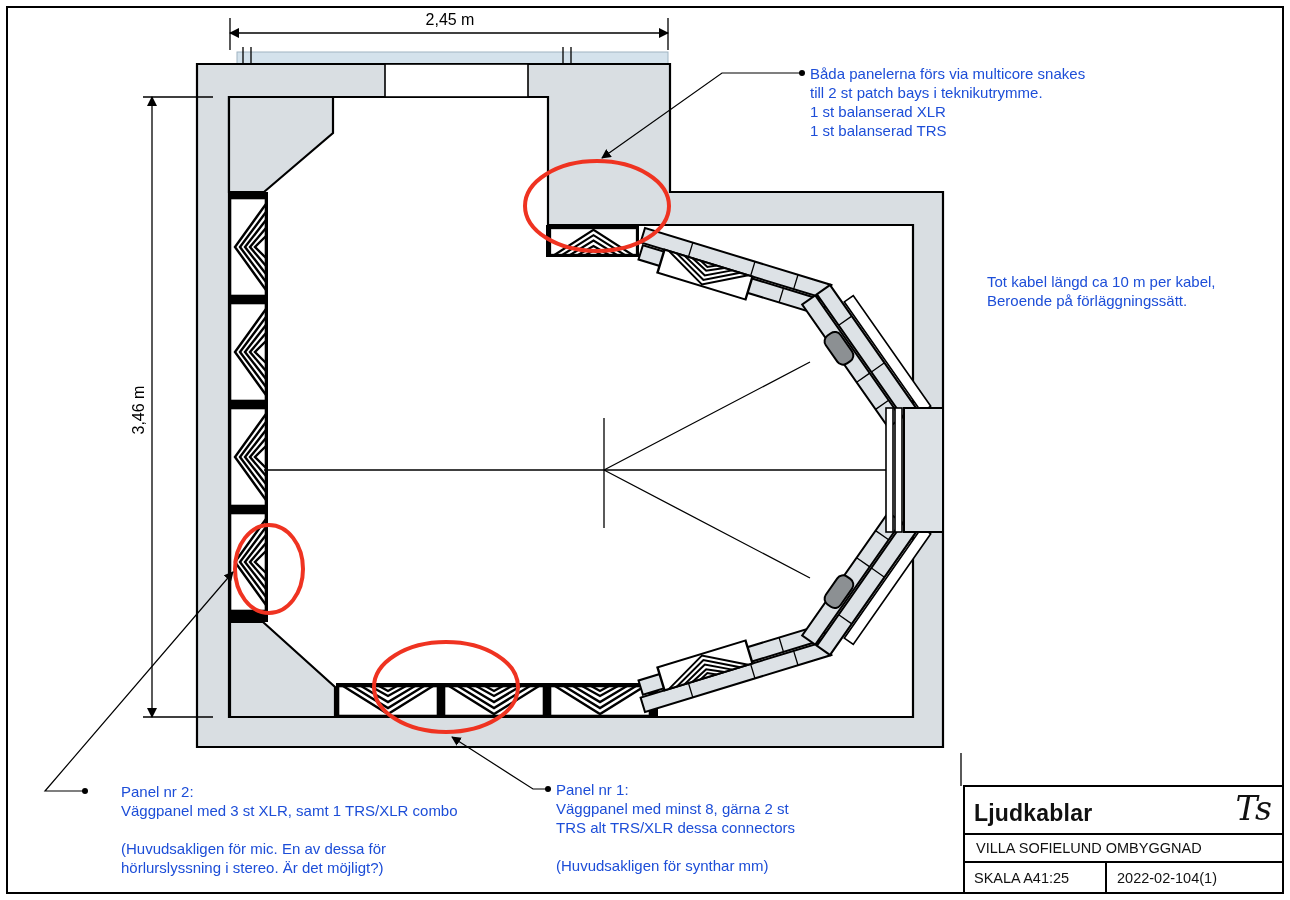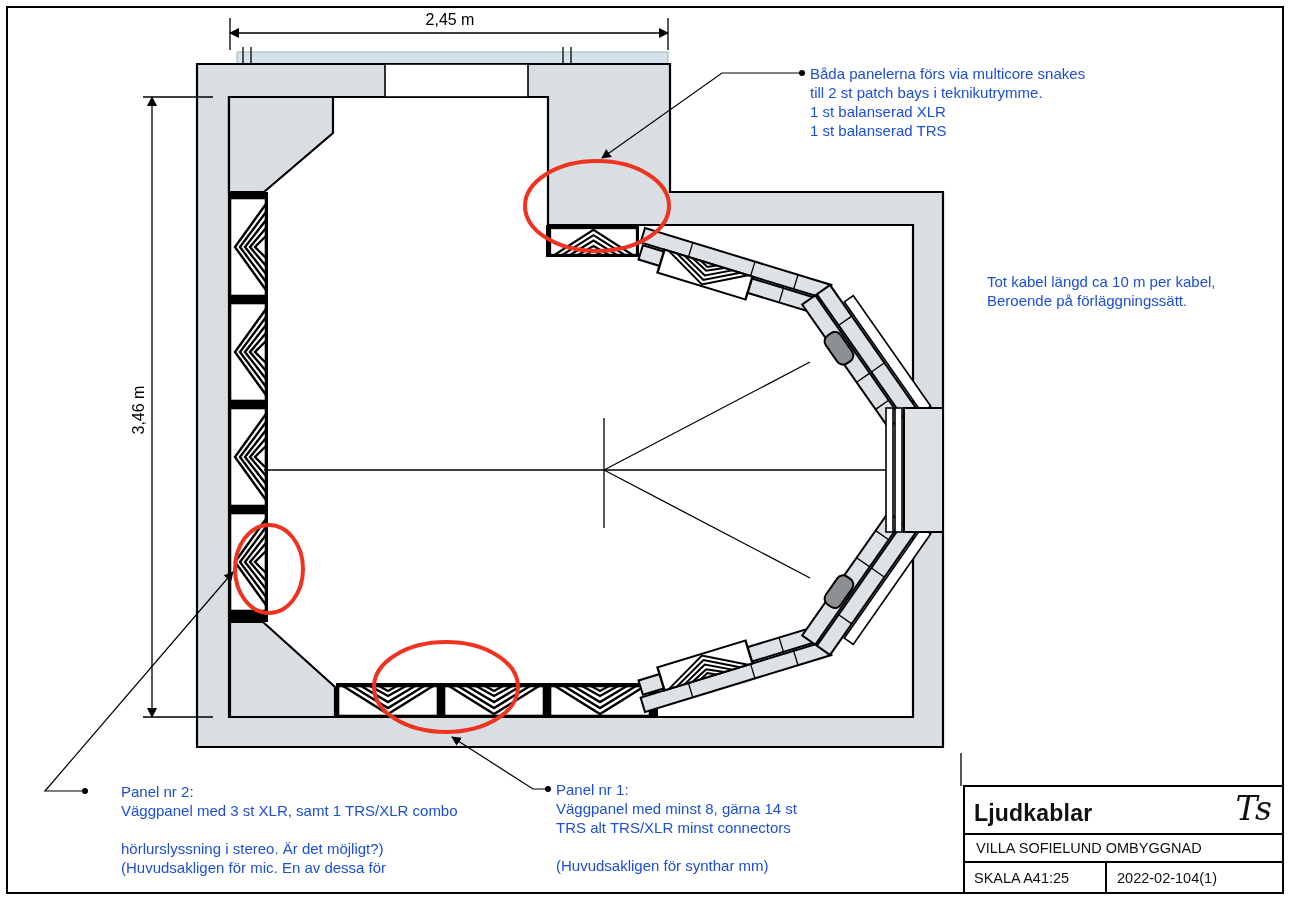--- a/index.html
+++ b/index.html
@@ -183,7 +183,7 @@
 
   <div class="note" style="left:556px;top:780px;">
     <div>Panel nr 1:</div>
-    <div>Väggpanel med minst 8, gärna 14 st</div>
+    <div>Väggpanel med minst 8, gärna 2 st</div>
     <div>TRS alt TRS/XLR minst connectors</div>
     <div></div>
     <div>(Huvudsakligen för synthar mm)</div>

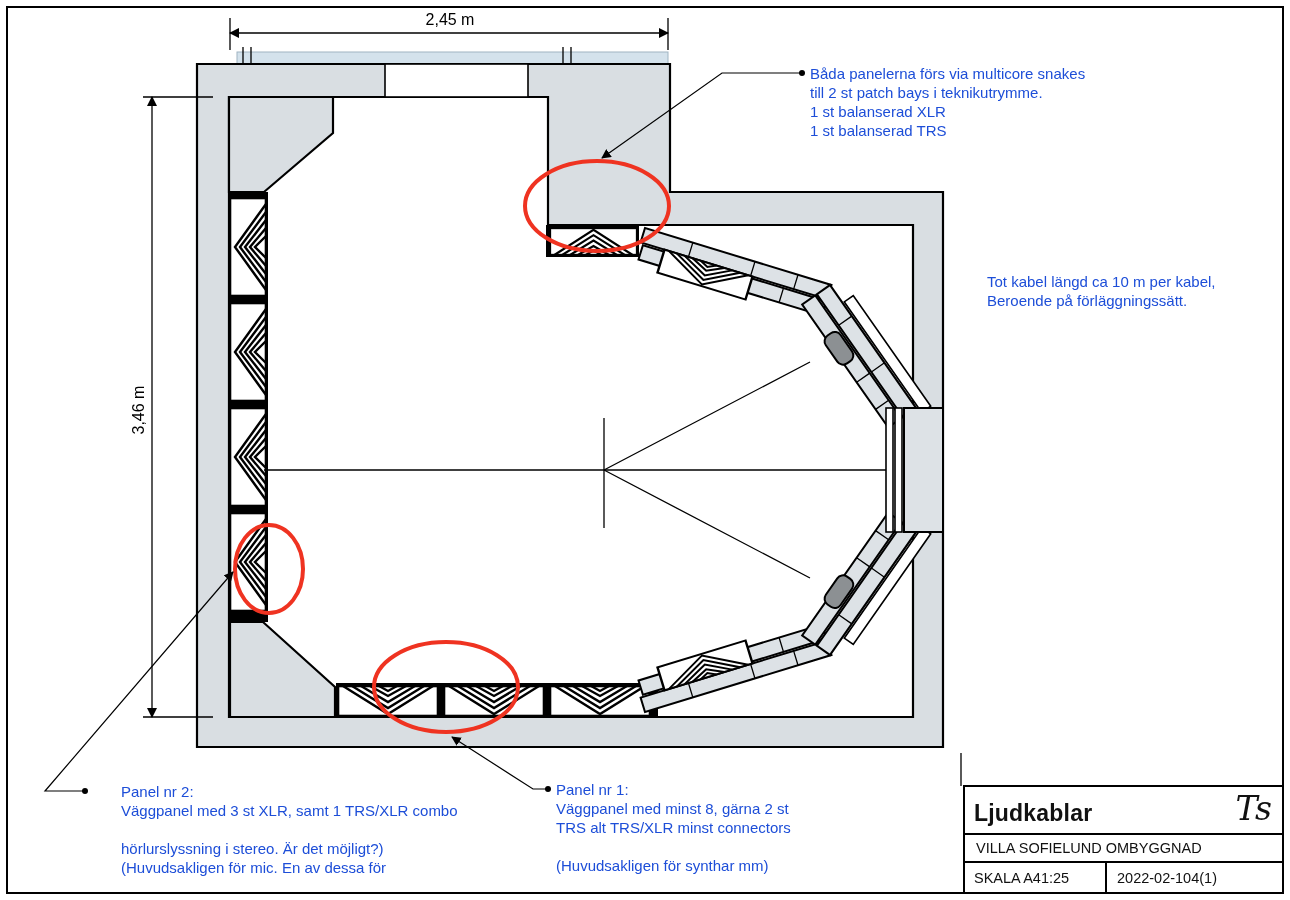--- a/index.html
+++ b/index.html
@@ -184,7 +184,7 @@
   <div class="note" style="left:556px;top:780px;">
     <div>Panel nr 1:</div>
     <div>Väggpanel med minst 8, gärna 2 st</div>
-    <div>TRS alt TRS/XLR minst connectors</div>
+    <div>TRS alt TRS/XLR dessa connectors</div>
     <div></div>
     <div>(Huvudsakligen för synthar mm)</div>
   </div>

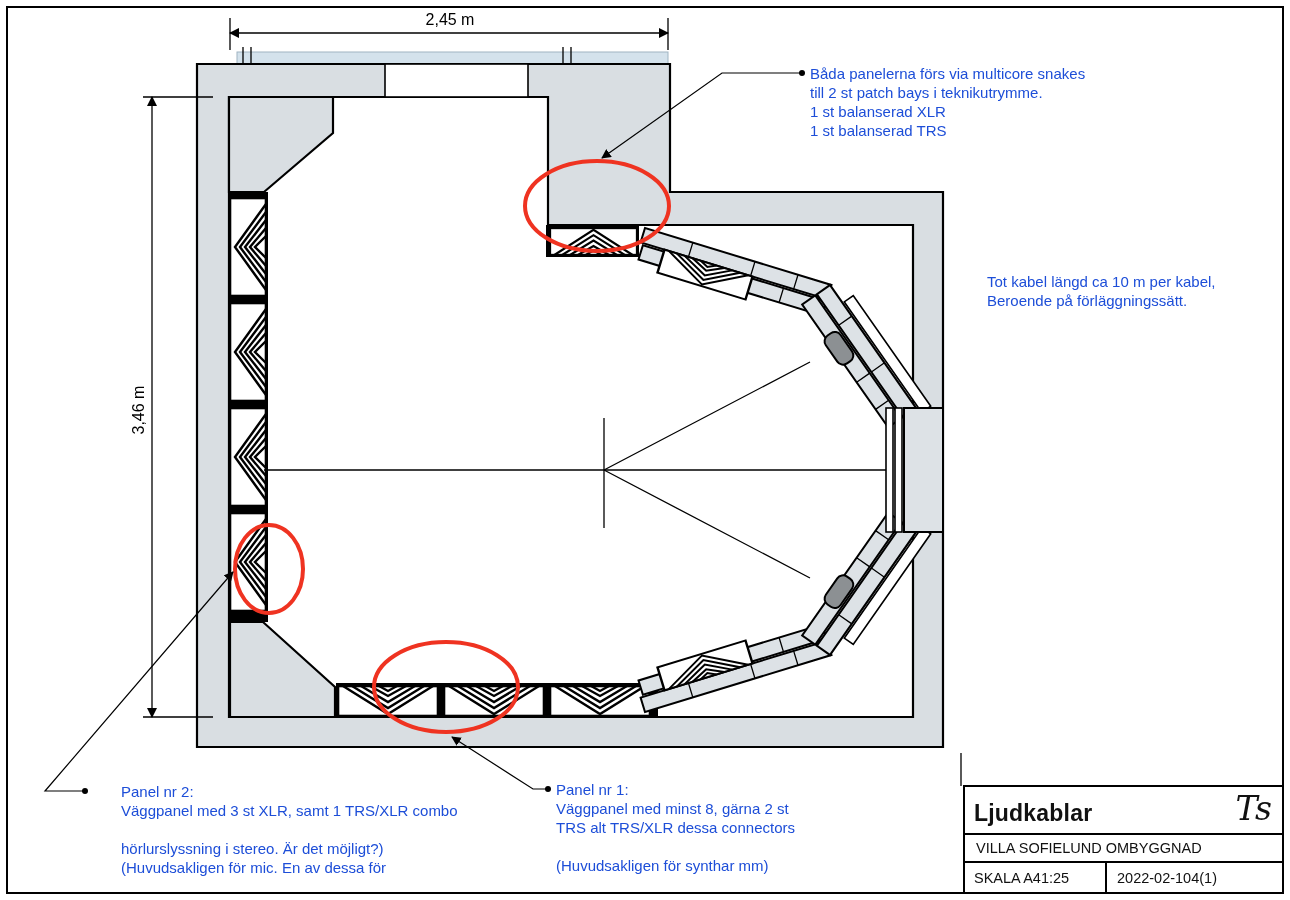--- a/index.html
+++ b/index.html
@@ -177,8 +177,8 @@
     <div>Panel nr 2:</div>
     <div>Väggpanel med 3 st XLR, samt 1 TRS/XLR combo</div>
     <div></div>
+    <div>(Huvudsakligen för mic. En av dessa för</div>
     <div>hörlurslyssning i stereo. Är det möjligt?)</div>
-    <div>(Huvudsakligen för mic. En av dessa för</div>
   </div>
 
   <div class="note" style="left:556px;top:780px;">

